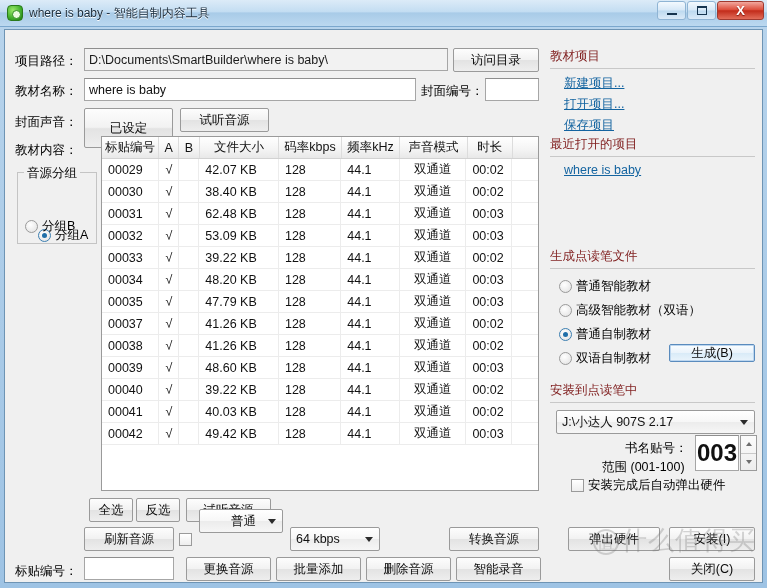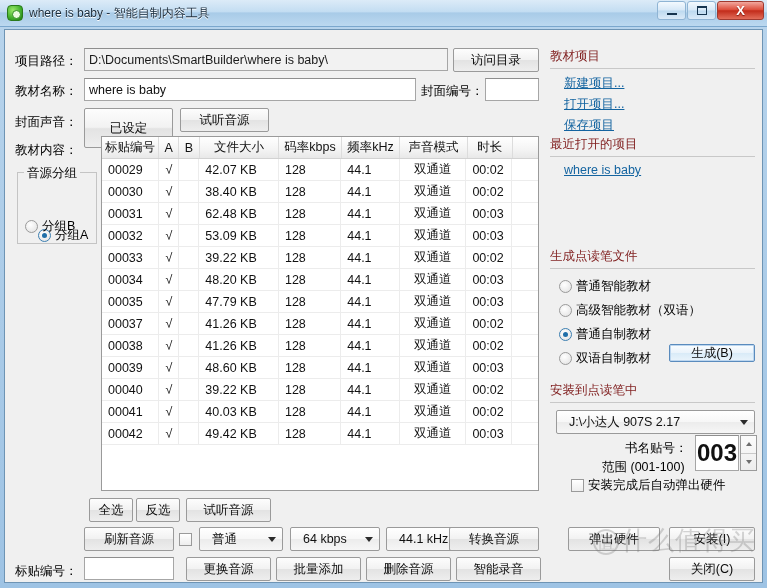--- a/index.html
+++ b/index.html
@@ -106,7 +106,7 @@
     border: 1px solid #9a9a9a; border-radius: 2px;
     font-size: 12.5px; color: #111;
     display: flex; align-items: center;
-    padding-left: 12px; white-space: nowrap; overflow: hidden;
+    padding-left: 5px; white-space: nowrap; overflow: hidden;
   }
   .combo .arrow {
     position: absolute; right: 6px; top: 50%; margin-top: -2px;

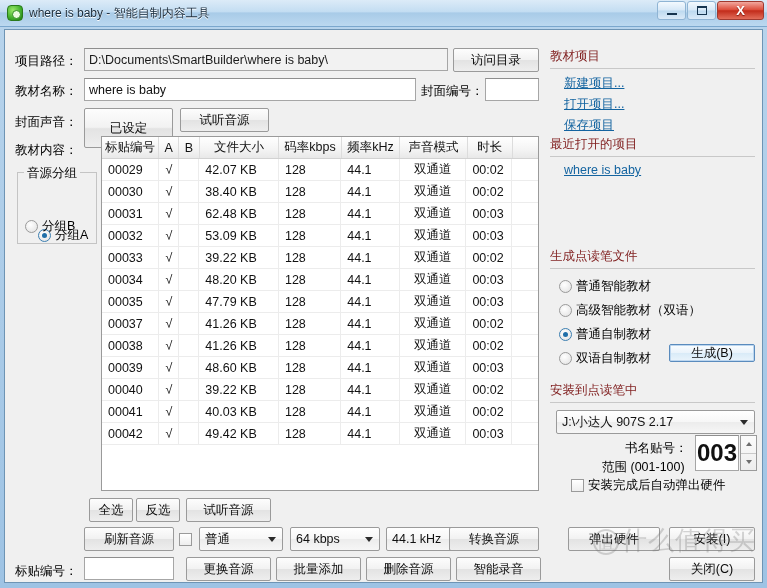--- a/index.html
+++ b/index.html
@@ -446,7 +446,7 @@
     <div class="check" style="left:174px; top:503px;">
       <span class="box"></span>
     </div>
-    <div class="combo" style="left:194px; top:497px; width:84px; height:24px;">
+    <div class="combo" style="left:194px; top:479px; width:84px; height:24px;justify-content:center;">
       <span>普通</span>
       <span class="arrow"></span>
     </div>

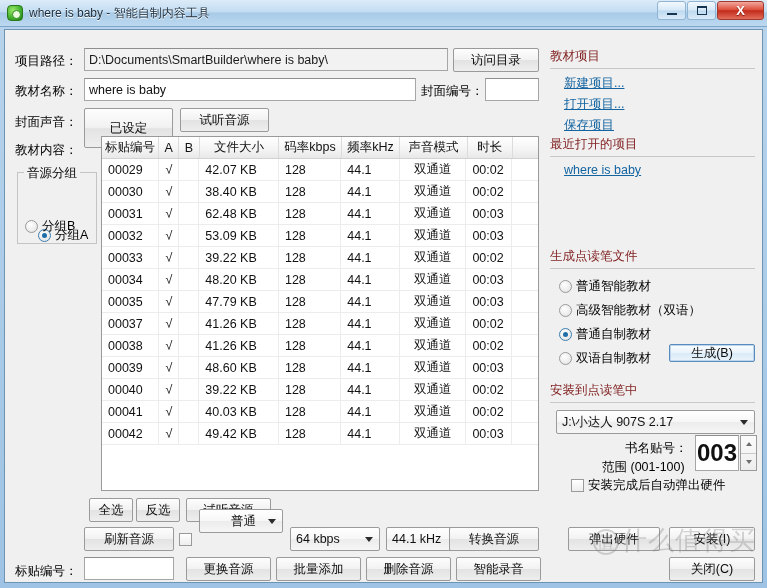--- a/index.html
+++ b/index.html
@@ -454,10 +454,6 @@
       <span>64 kbps</span>
       <span class="arrow"></span>
     </div>
-    <div class="combo" style="left:381px; top:497px; width:90px; height:24px;">
-      <span>44.1 kHz</span>
-      <span class="arrow"></span>
-    </div>
     <div class="btn" style="left:444px; top:497px; width:90px; height:24px;">转换音源</div>
 
     <div class="lbl" style="left:10px; top:533px;">标贴编号：</div>

